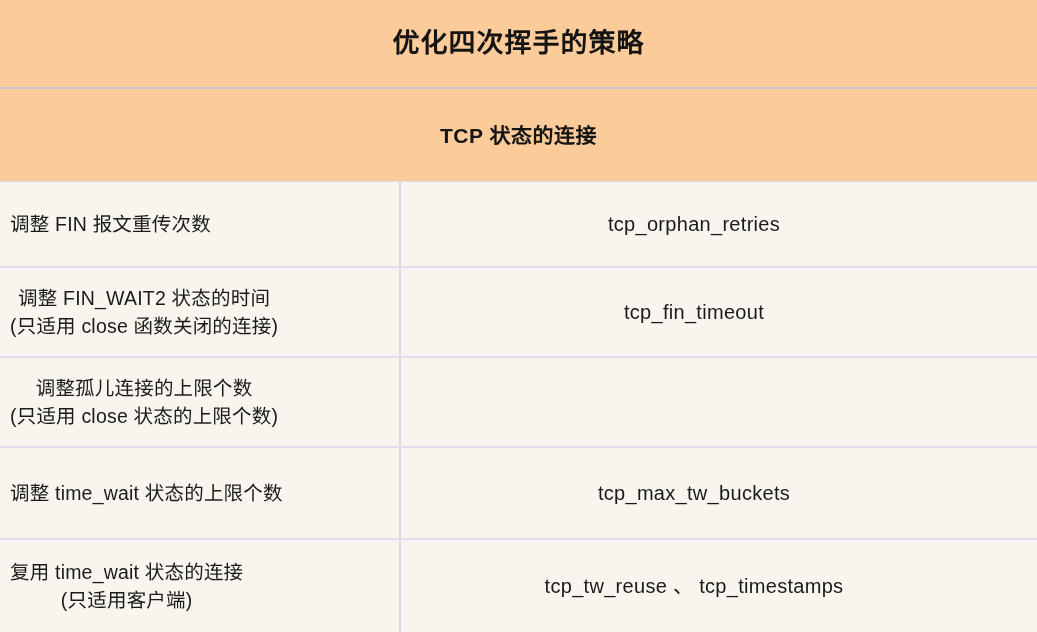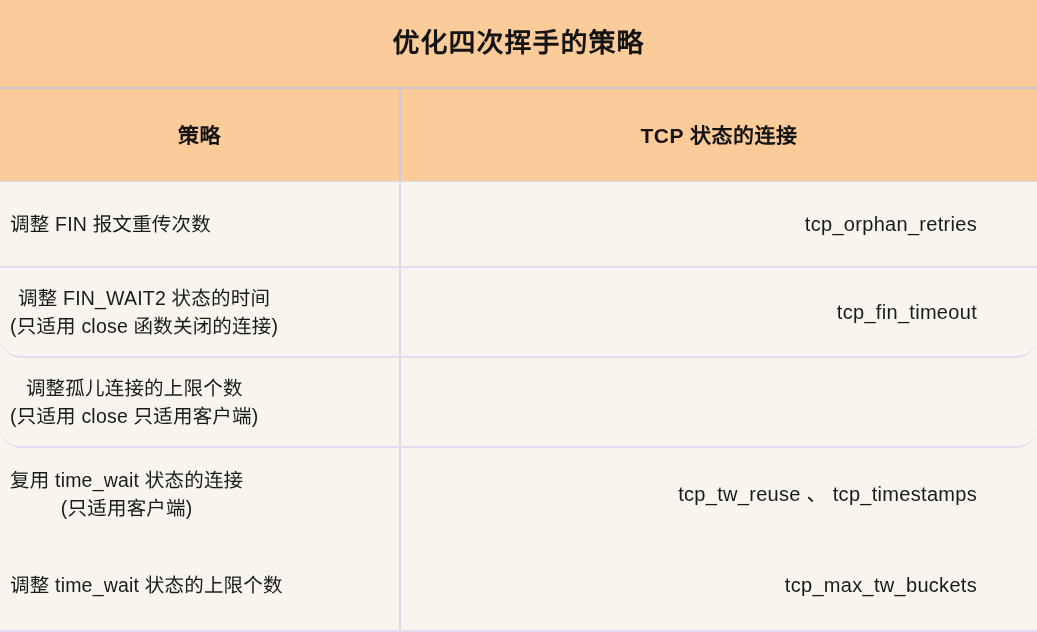--- a/index.html
+++ b/index.html
@@ -137,9 +137,6 @@
   </div>
 
   <div class="header-row">
-    <div class="header-cell col-policy">
-      <span class="header-label">策略</span>
-    </div>
     <div class="header-cell col-param">
       <span class="header-label">TCP 状态的连接</span>
     </div>

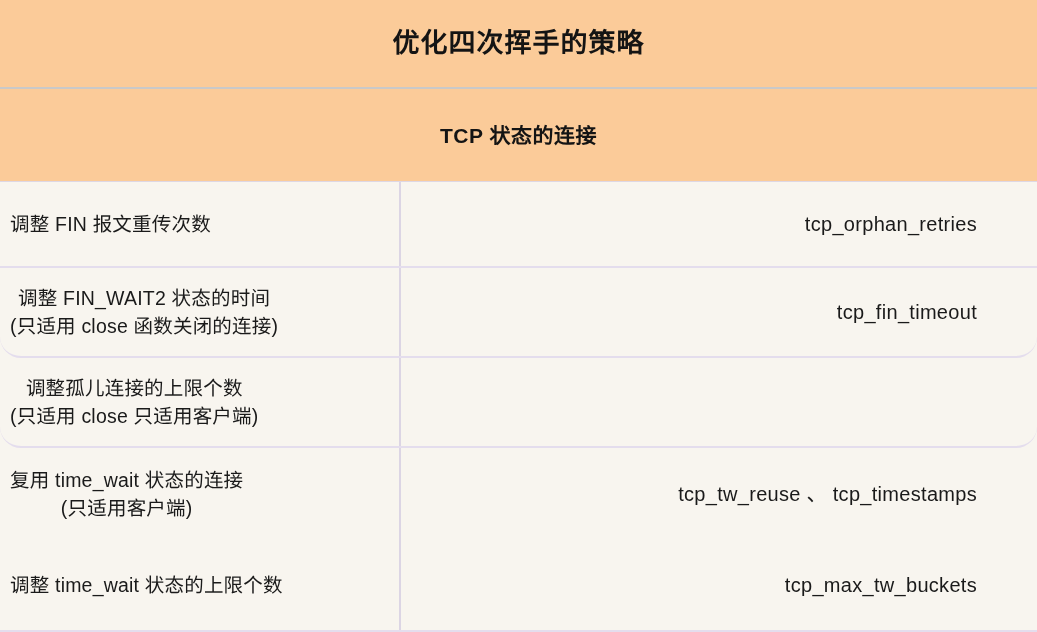--- a/index.html
+++ b/index.html
@@ -106,7 +106,7 @@
   }
   .cell.col-param {
     flex: 1 1 auto;
-    justify-content: flex-end;
+    justify-content: center;
     
     padding-right: 60px;
   }

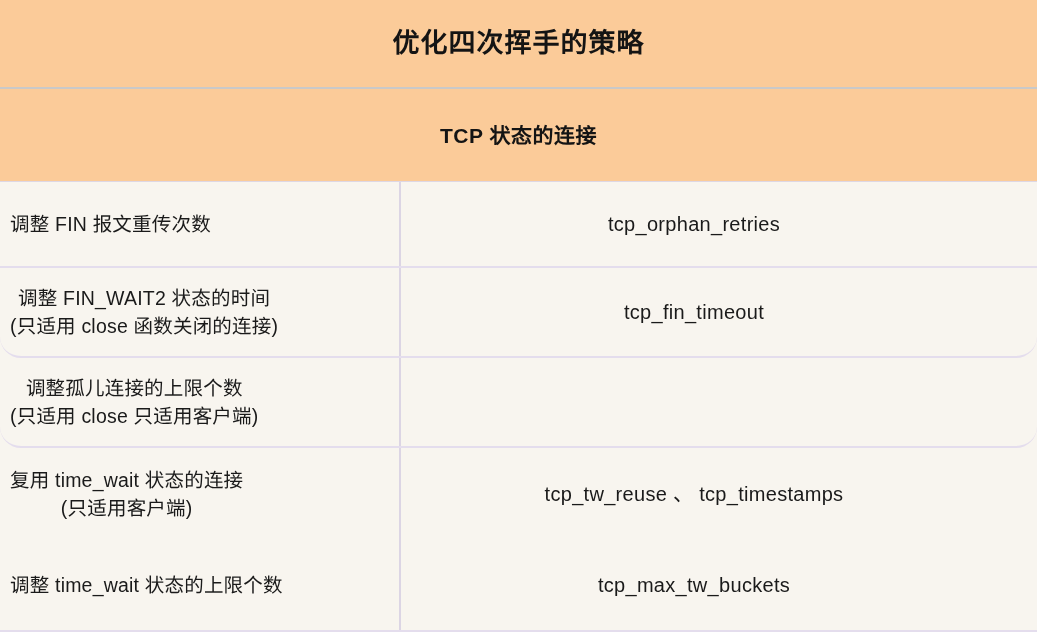--- a/index.html
+++ b/index.html
@@ -89,7 +89,7 @@
     background: #f8f5ef;
   }
   .data-row.row-h-86 { flex: 0 0 86px; }
-  .data-row.row-h-90 { flex: 0 0 90px; border-radius: 21px; }
+  .data-row.row-h-90 { flex: 0 0 90px; }
   .data-row.row-h-92 { flex: 0 0 92px; }
   .data-row.row-last  { flex: 1 1 auto; border-bottom: none; }
 

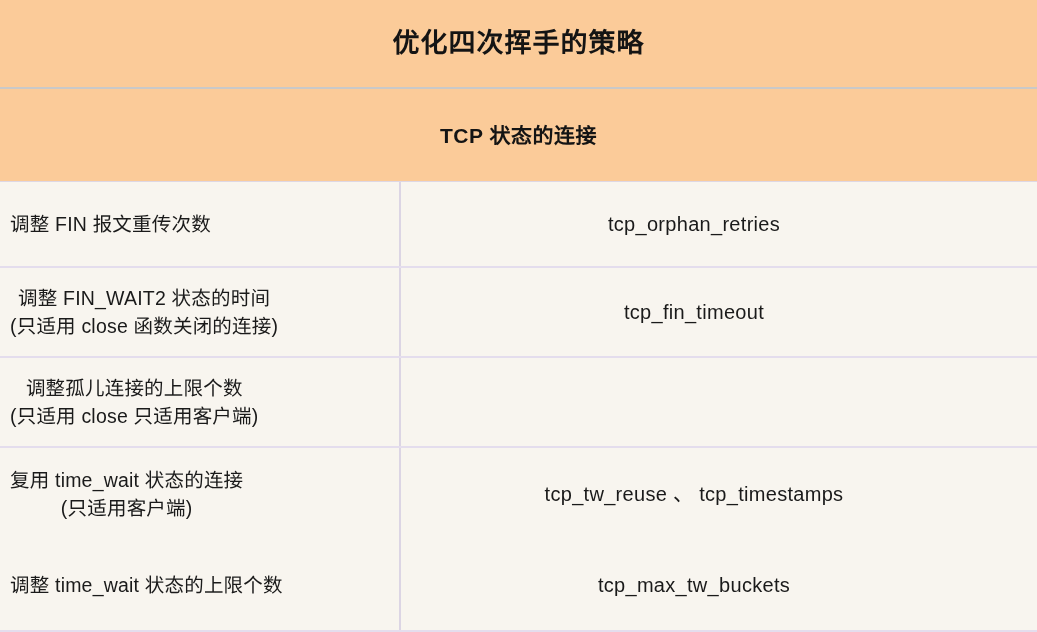--- a/index.html
+++ b/index.html
@@ -166,7 +166,7 @@
     <div class="data-row row-h-90">
       <div class="cell col-policy">
         <span class="cell-text">调整孤儿连接的上限个数
-(只适用 close 只适用客户端)</span>
+(只适用 close 状态的上限个数)</span>
       </div>
     </div>
 

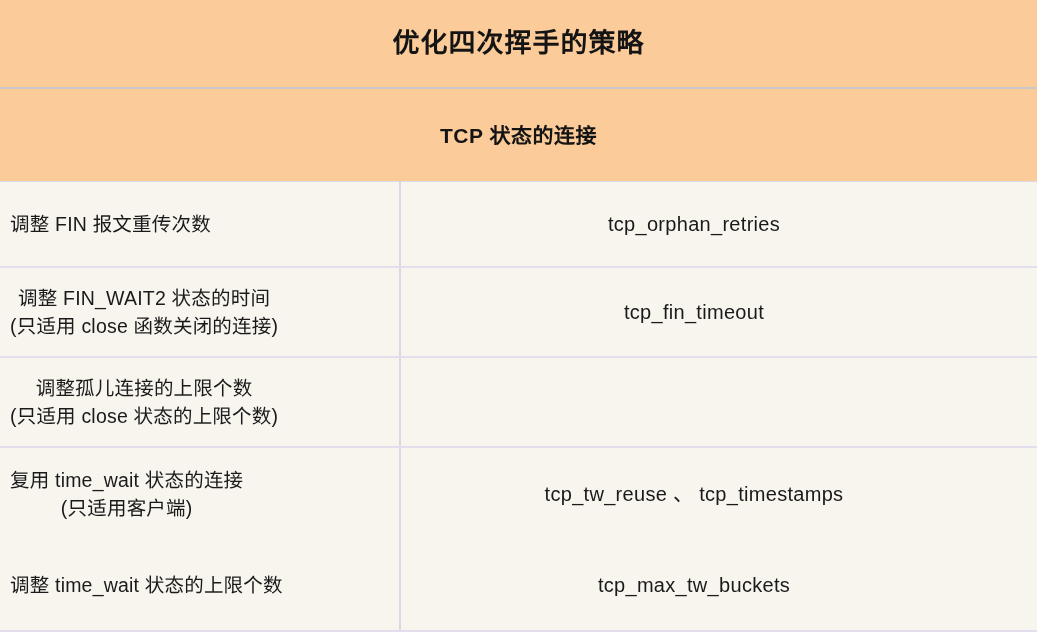--- a/index.html
+++ b/index.html
@@ -170,6 +170,15 @@
       </div>
     </div>
 
+    <div class="data-row row-h-92">
+      <div class="cell col-policy">
+        <span class="cell-text">调整 time_wait 状态的上限个数</span>
+      </div>
+      <div class="cell col-param">
+        <span class="cell-text">tcp_max_tw_buckets</span>
+      </div>
+    </div>
+
     <div class="data-row row-last">
       <div class="cell col-policy">
         <span class="cell-text">复用  time_wait 状态的连接
@@ -180,15 +189,6 @@
       </div>
     </div>
 
-    <div class="data-row row-h-92">
-      <div class="cell col-policy">
-        <span class="cell-text">调整 time_wait 状态的上限个数</span>
-      </div>
-      <div class="cell col-param">
-        <span class="cell-text">tcp_max_tw_buckets</span>
-      </div>
-    </div>
-
   </div>
 </div>
 

